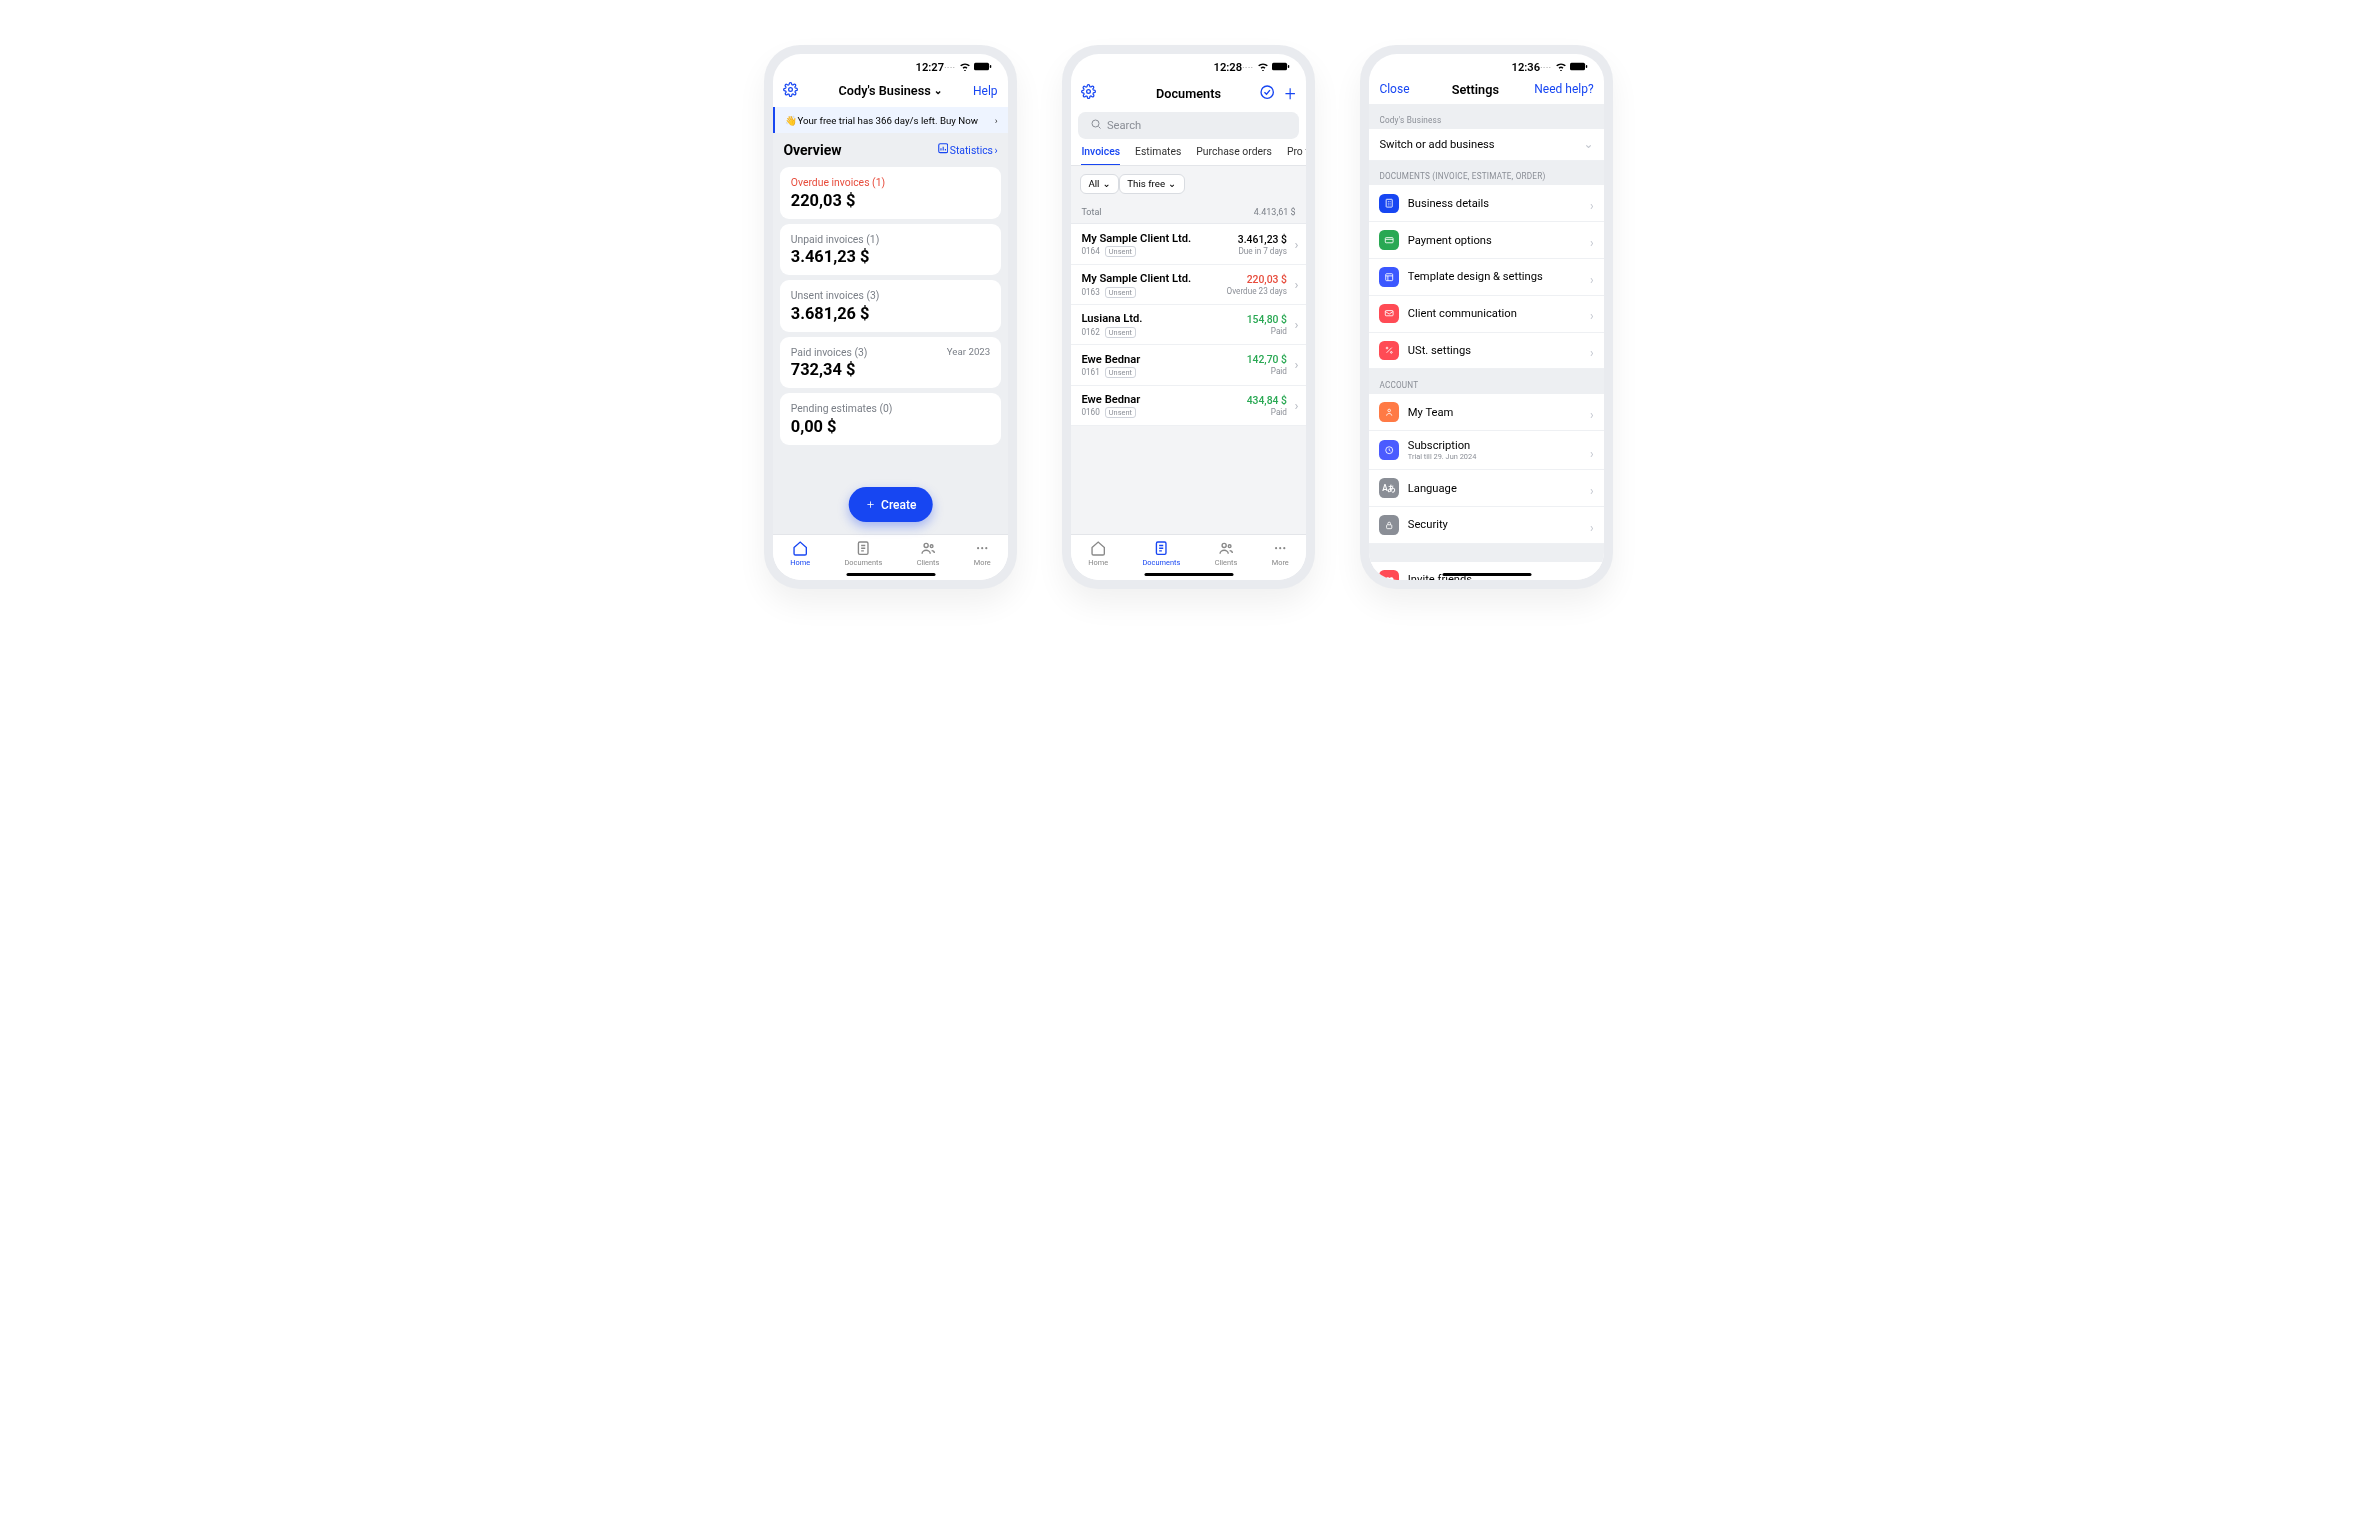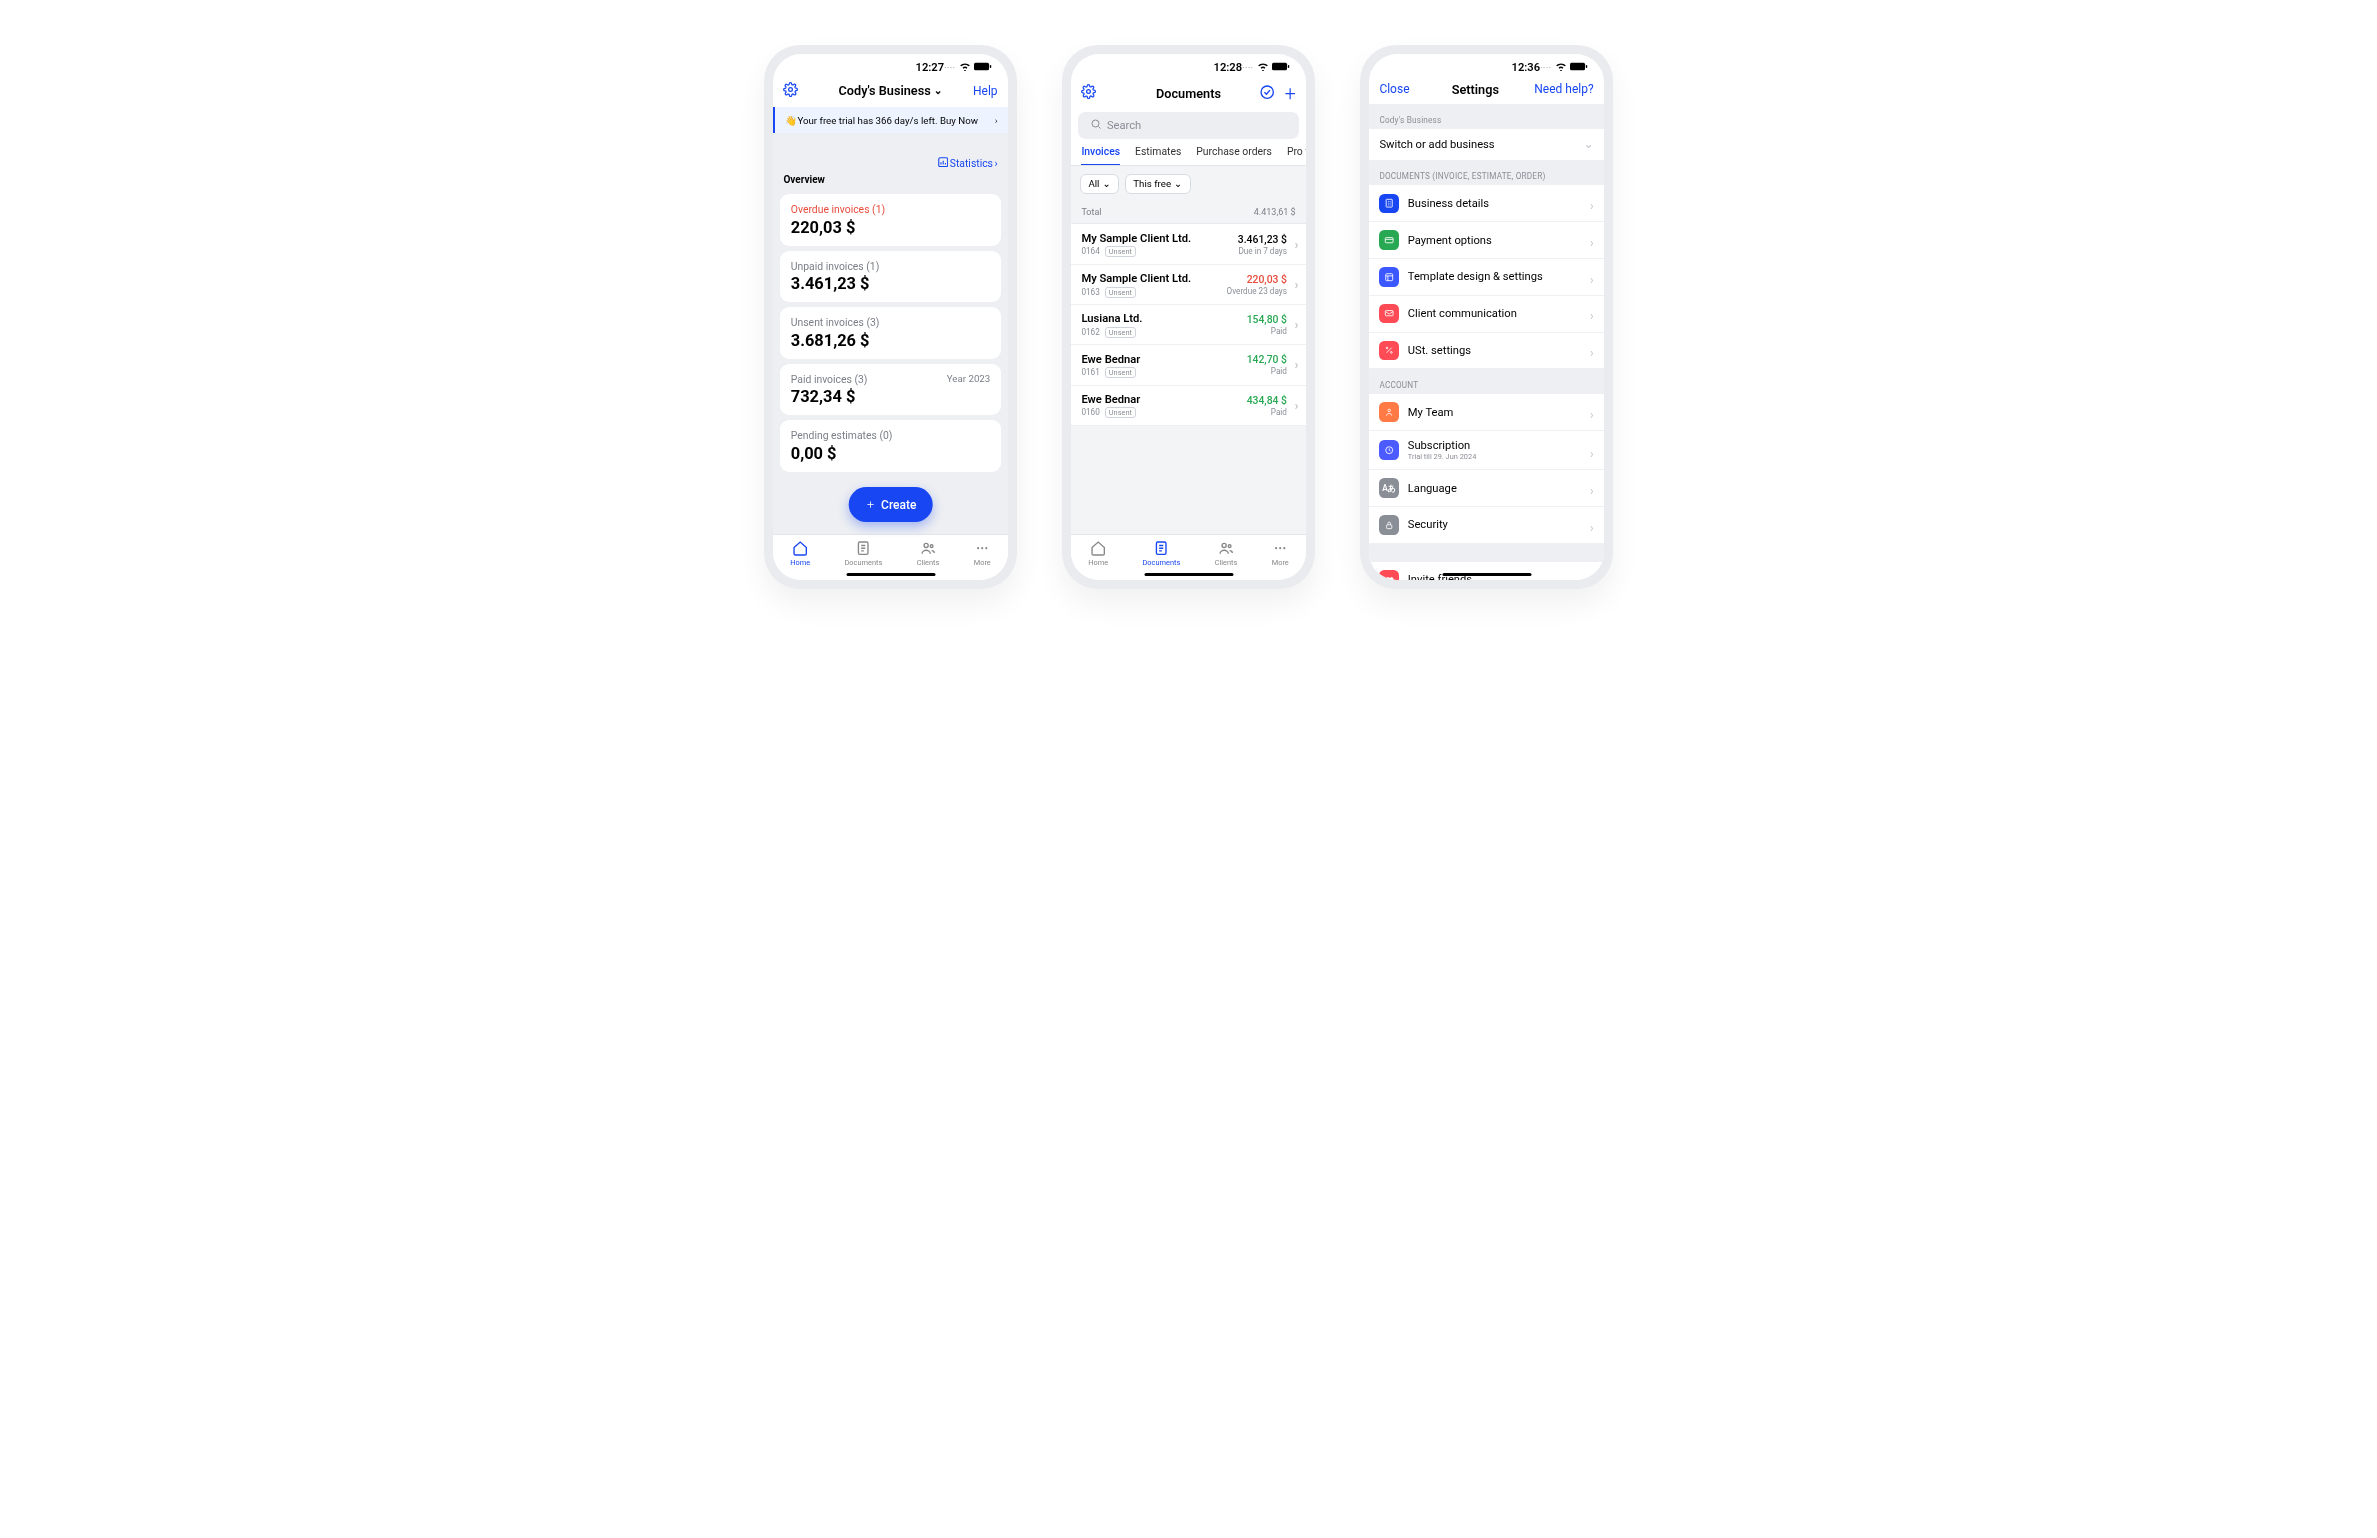--- a/index.html
+++ b/index.html
@@ -77,7 +77,7 @@
     display:flex; justify-content:space-between; align-items:center;
     padding:9px 10.4px;
   }
-  .ov-head h2 { font-size:10px; font-weight:700;margin-top:32px; }
+  .ov-head h2 { font-size:14px; font-weight:700; }
   .stats-link { font-size:10.4px; display:flex; align-items:center; gap:1.5px; }
   .cards { padding:0 7.4px; display:flex; flex-direction:column; gap:5px; }
   .card {

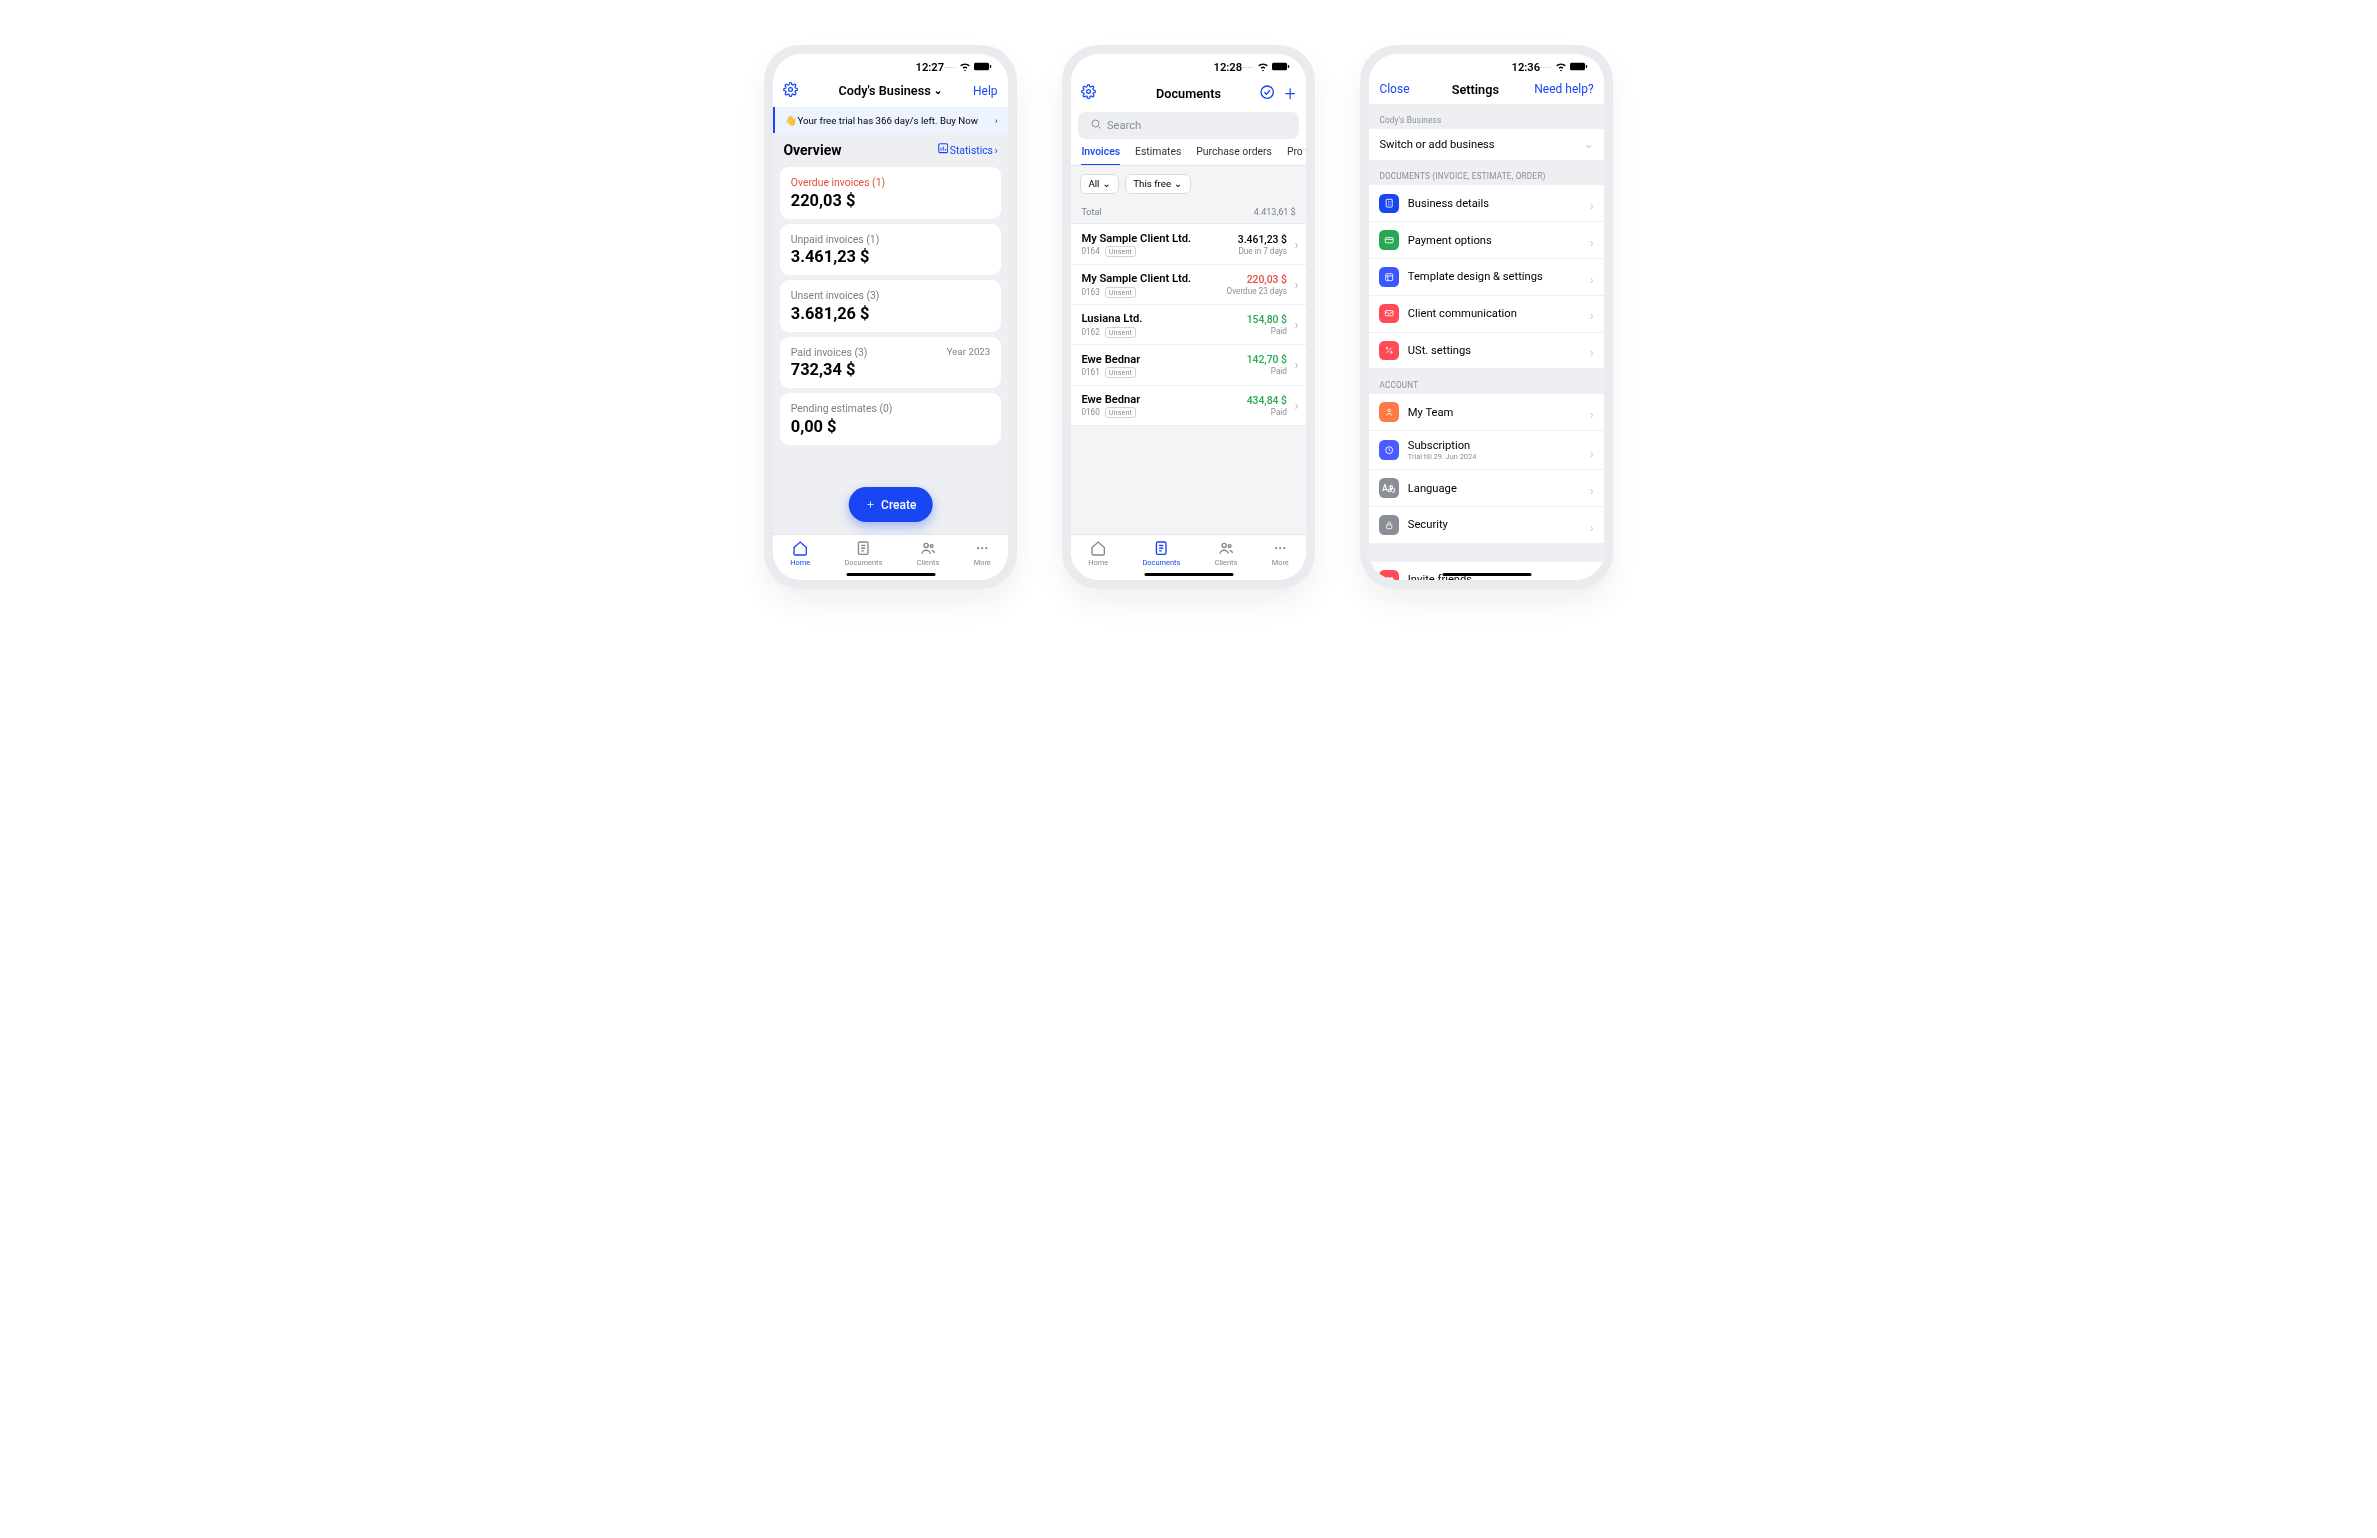--- a/index.html
+++ b/index.html
@@ -123,7 +123,7 @@
   .doctab { padding:0 0 6px; color:#333; }
   .doctab.active { color:#1746f2; border-bottom:1.5px solid #1746f2; font-weight:500; }
 
-  .filters { display:flex; gap:6px; padding:7.4px 9px; background:#f3f4f6; }
+  .filters { display:flex; padding:7.4px 9px; background:#f3f4f6; }
   .pill {
     background:#fff; border:0.7px solid #d9dce1; border-radius:6px;
     padding:3.7px 7.4px; font-size:9.7px; display:flex; align-items:center; gap:3px;

